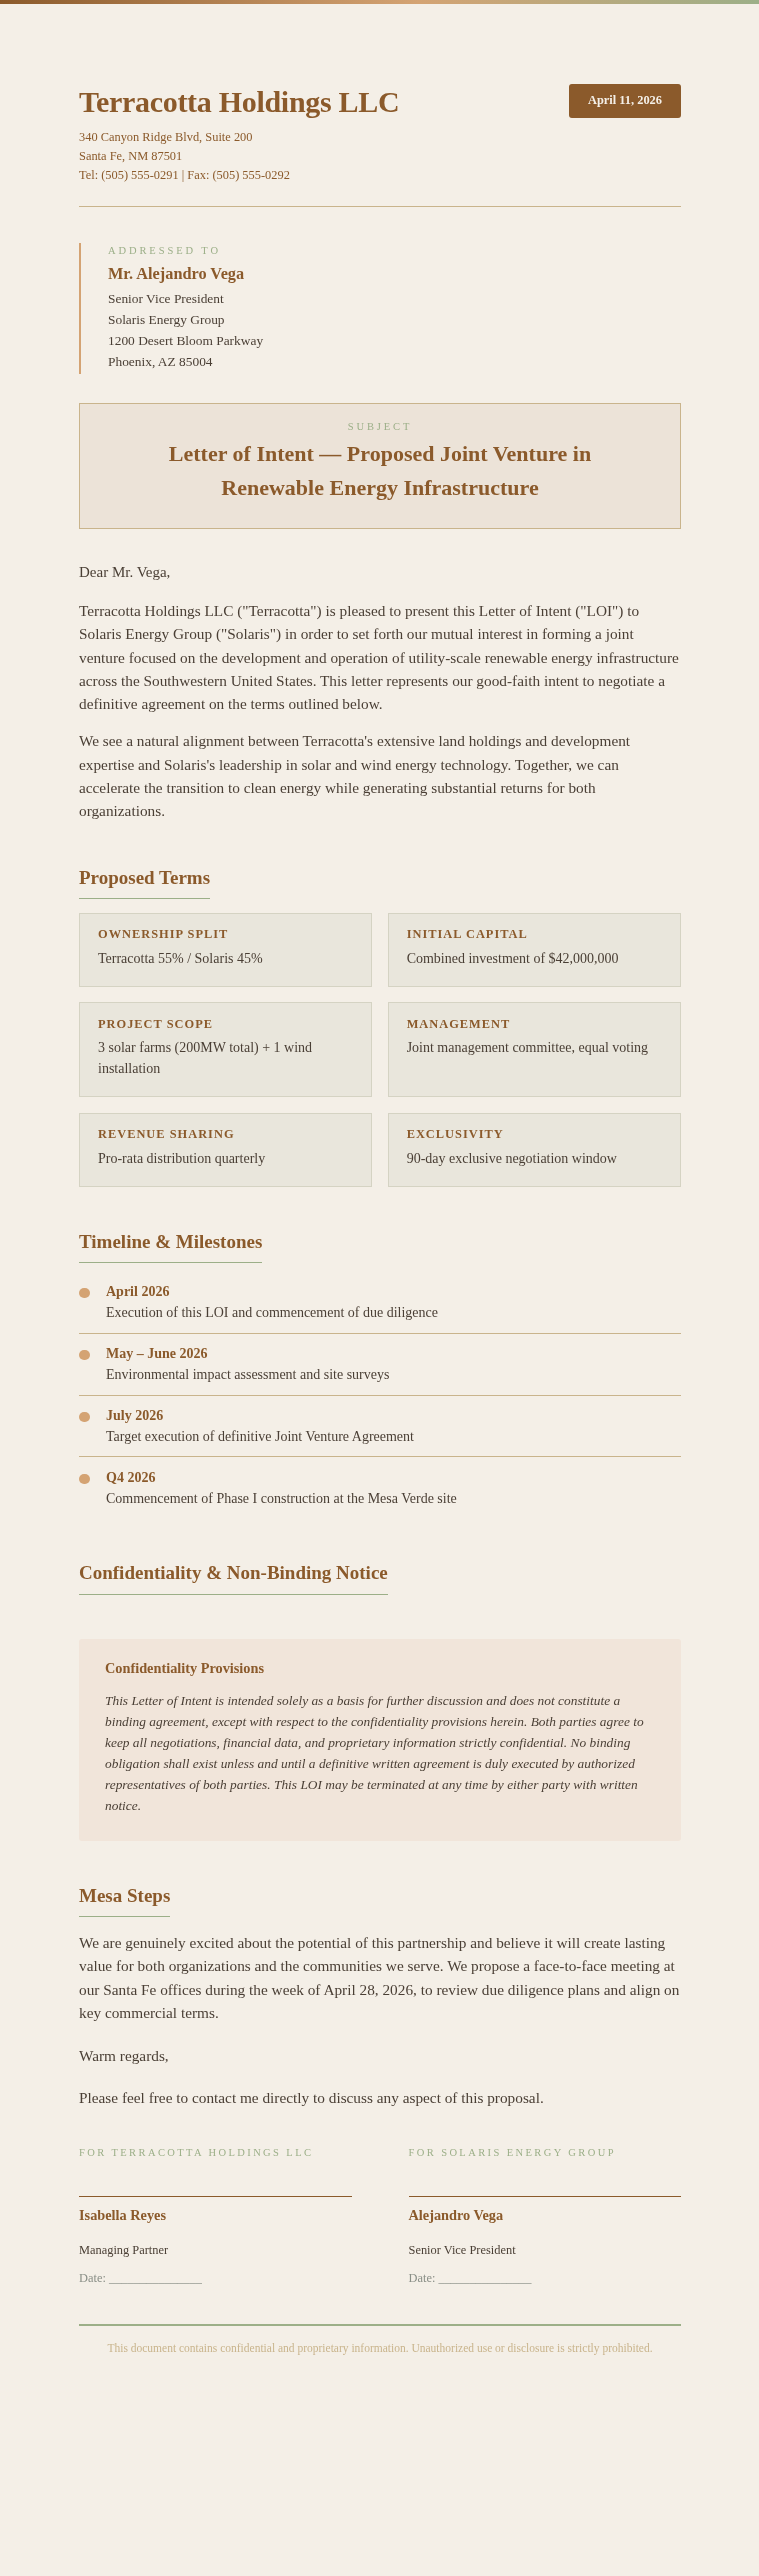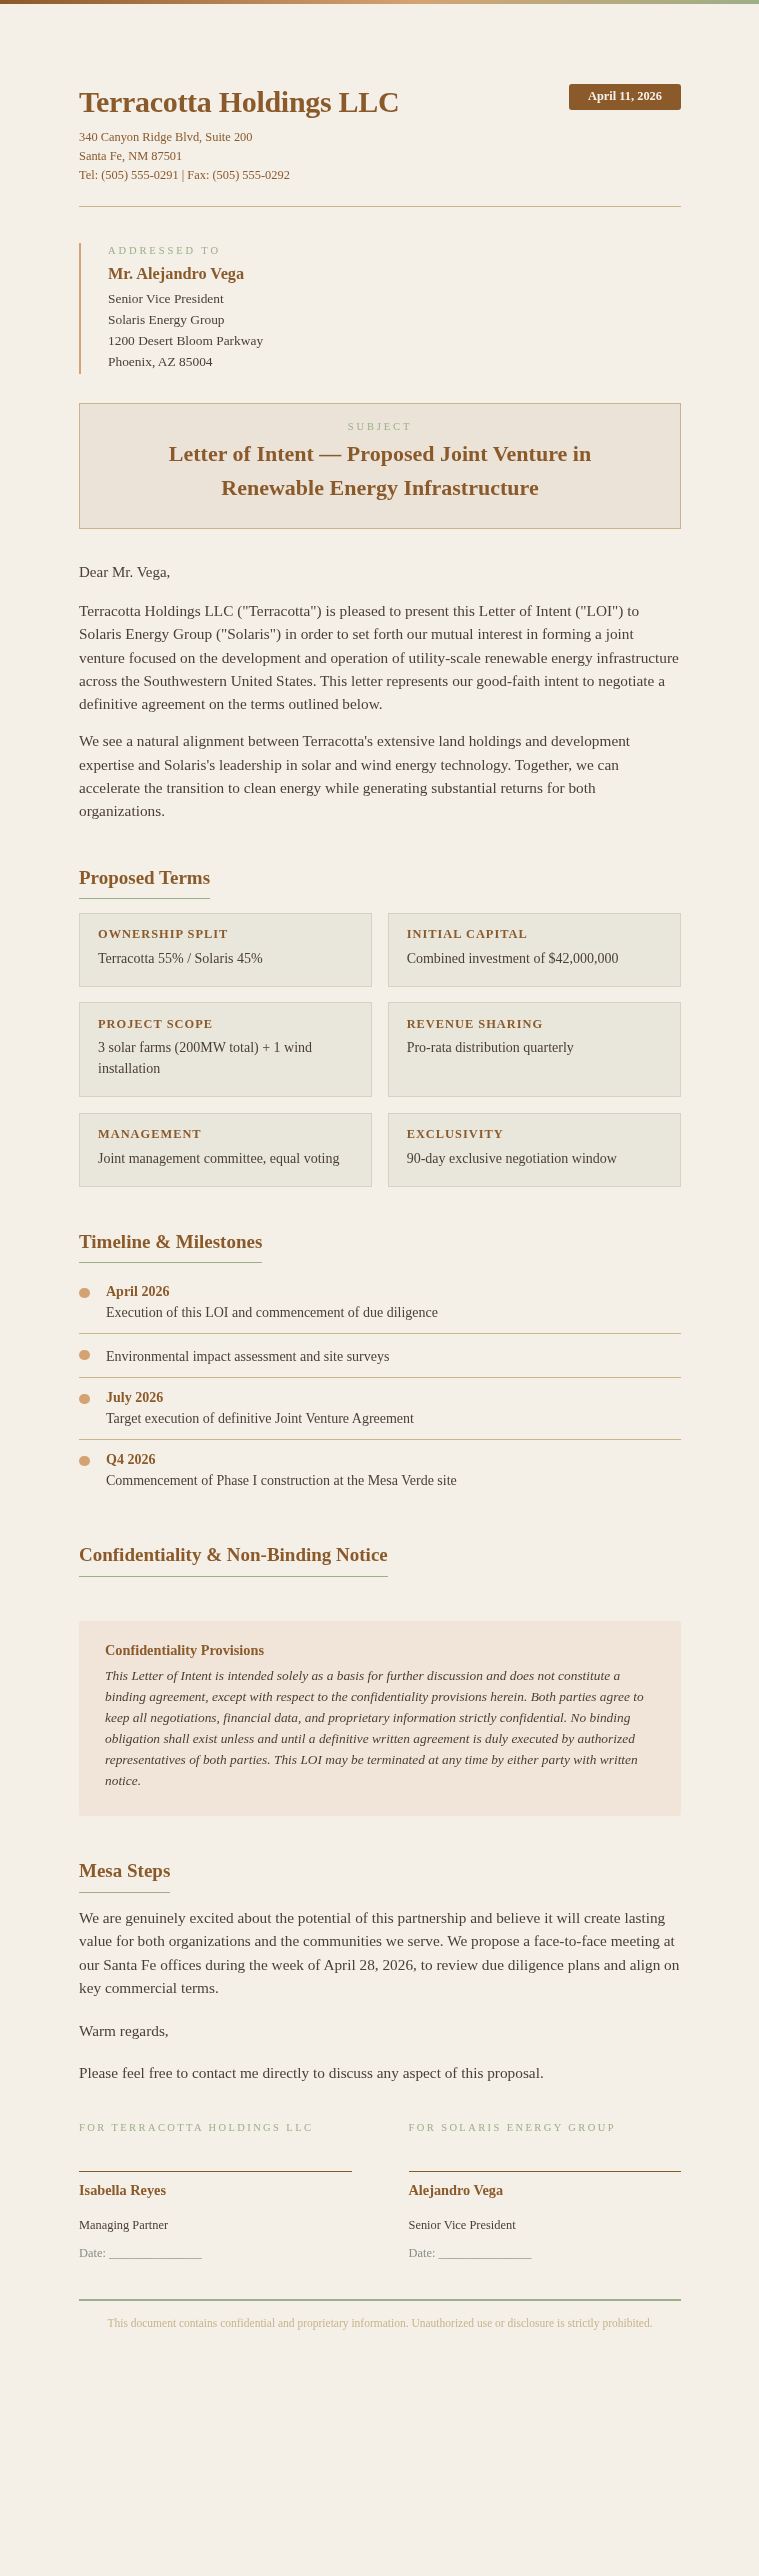--- a/index.html
+++ b/index.html
@@ -48,7 +48,7 @@
       padding: 10.5px 19px;
       border-radius: 2.9px;
       margin-top: 4.8px;
-      height: 26px;
+      height: 34px;
       display: flex;
       align-items: center;
     }

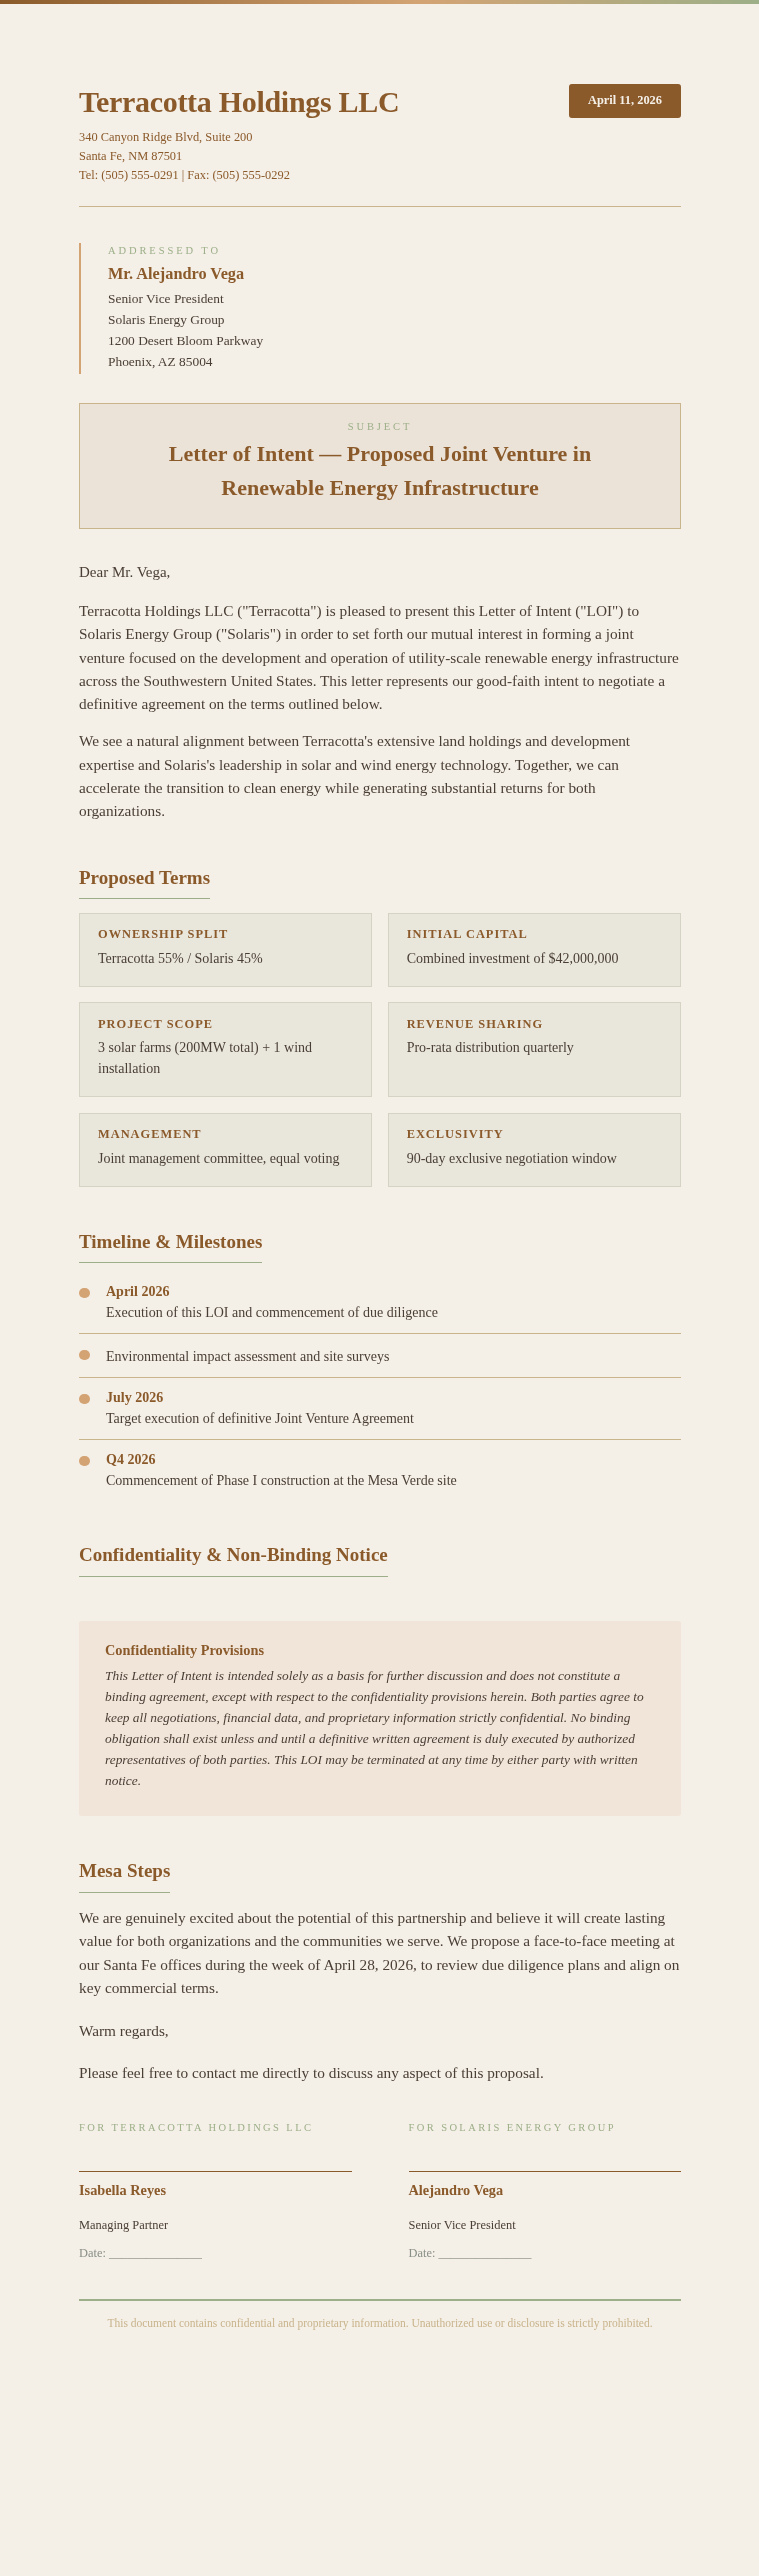--- a/index.html
+++ b/index.html
@@ -295,12 +295,12 @@
         <div class="term-value">3 solar farms (200MW total) + 1 wind installation</div>
       </div>
       <div class="term-card">
+        <div class="term-label">Management</div>
+        <div class="term-value">Joint management committee, equal voting</div>
+      </div>
+      <div class="term-card">
         <div class="term-label">Revenue Sharing</div>
         <div class="term-value">Pro-rata distribution quarterly</div>
-      </div>
-      <div class="term-card">
-        <div class="term-label">Management</div>
-        <div class="term-value">Joint management committee, equal voting</div>
       </div>
       <div class="term-card">
         <div class="term-label">Exclusivity</div>

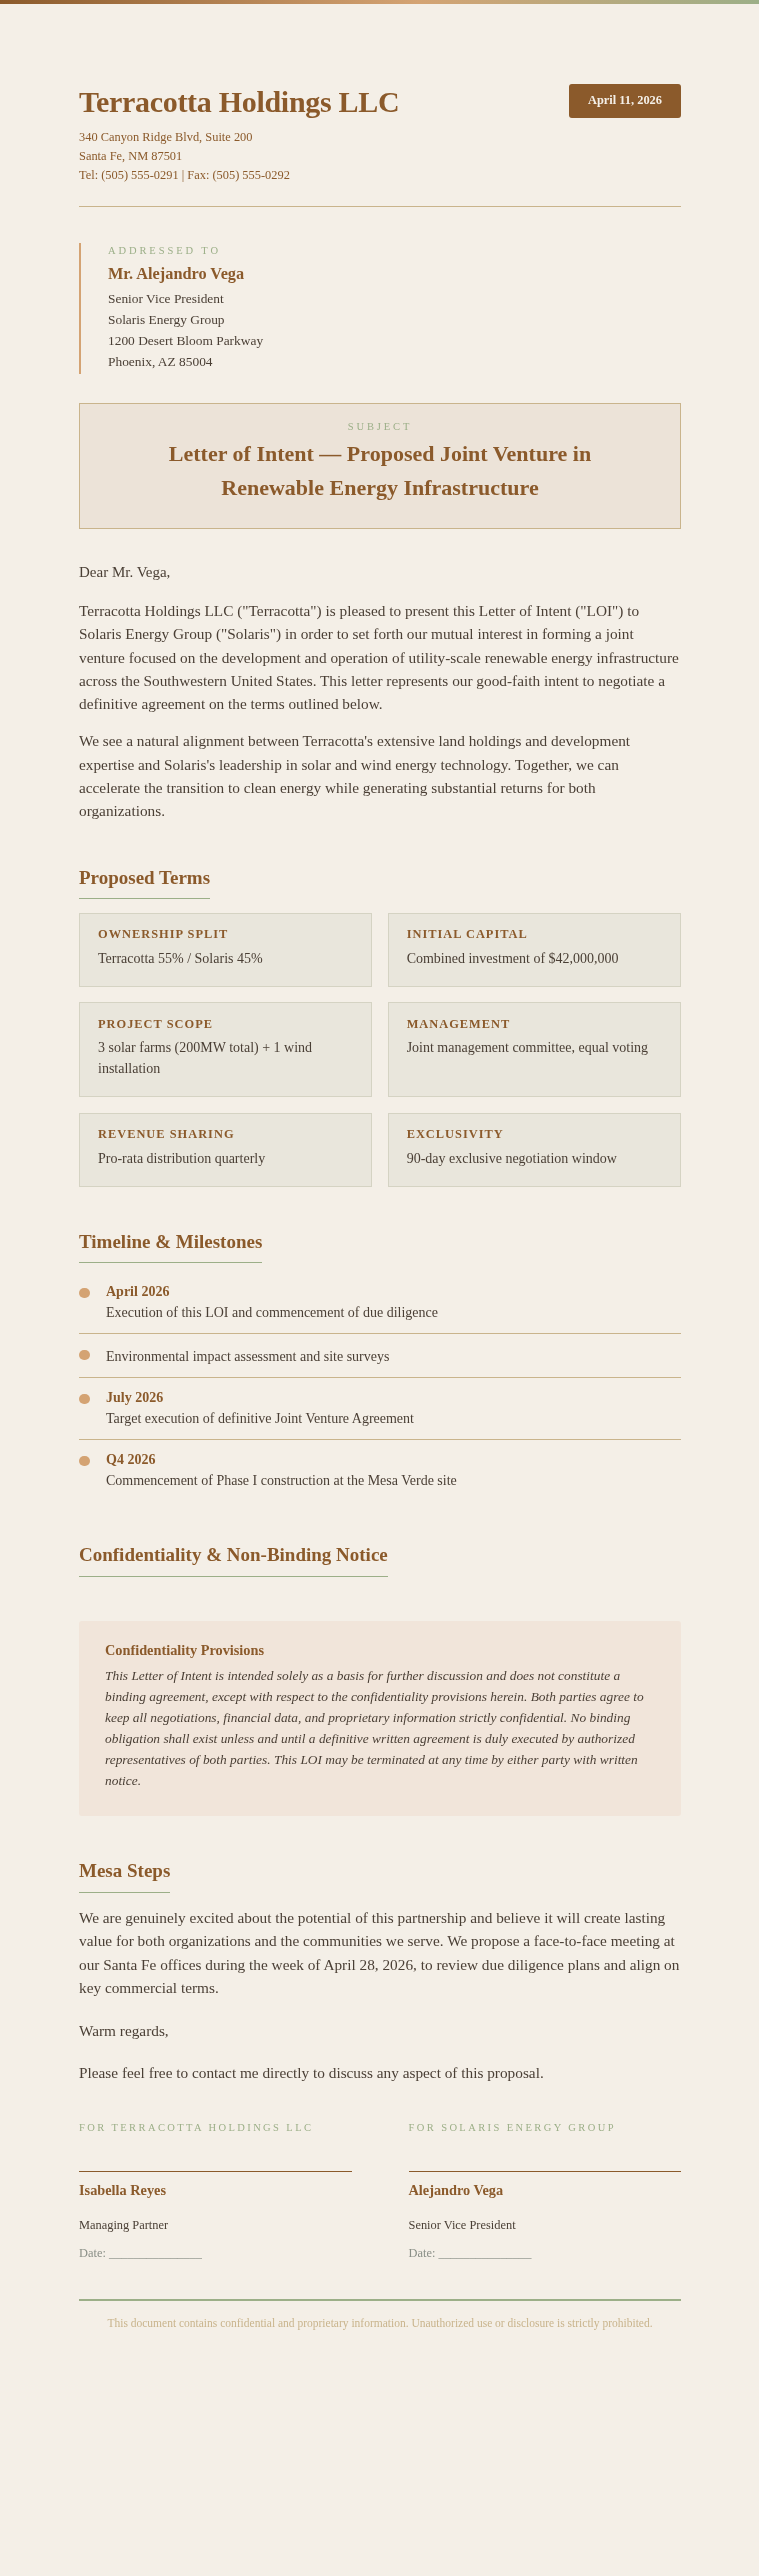--- a/index.html
+++ b/index.html
@@ -319,6 +319,7 @@
       </div>
       <div class="tl-item">
         <span class="tl-dot"></span>
+        <div class="tl-date">May – June 2026</div>
         <div class="tl-desc">Environmental impact assessment and site surveys</div>
       </div>
       <div class="tl-item">

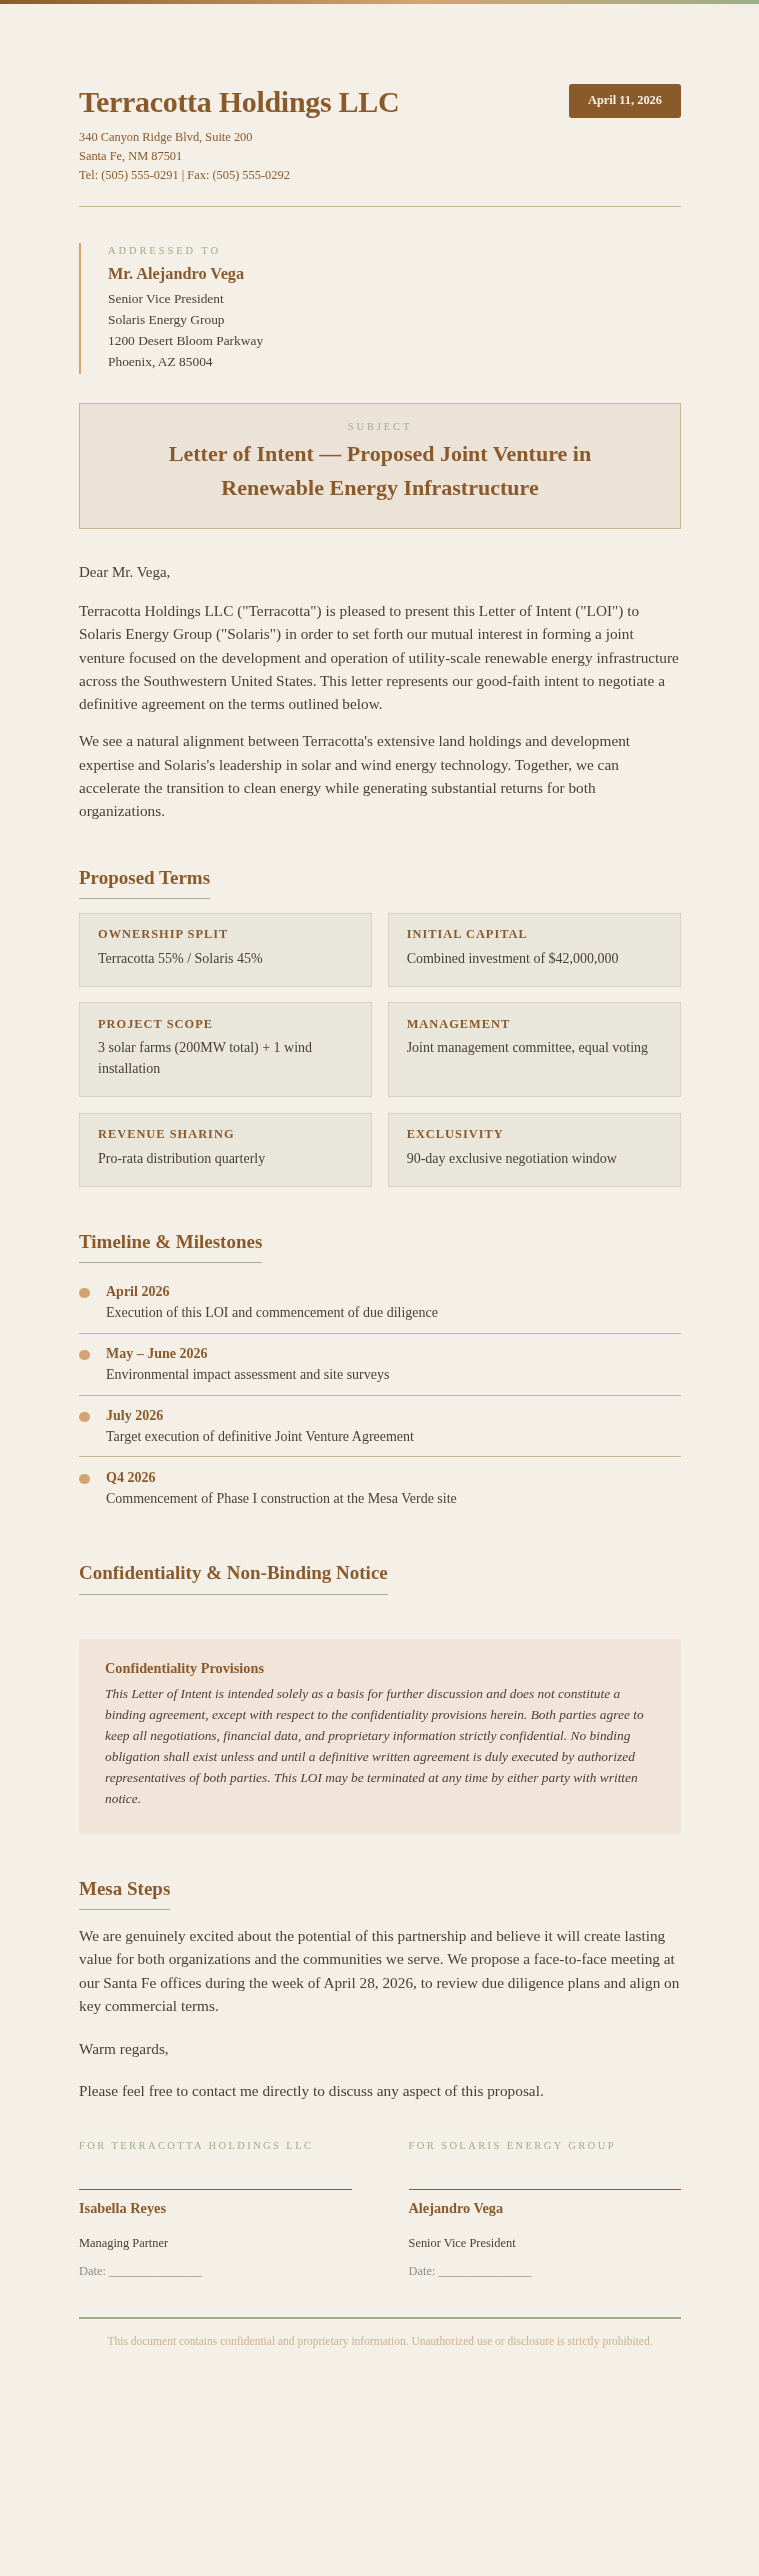--- a/index.html
+++ b/index.html
@@ -189,7 +189,7 @@
       color: #8b5a2b;
     }
     .conf-text {
-      margin-top: 6px;
+      margin-top: 13px;
       font-style: italic;
       font-size: 13.4px;
       line-height: 21px;

